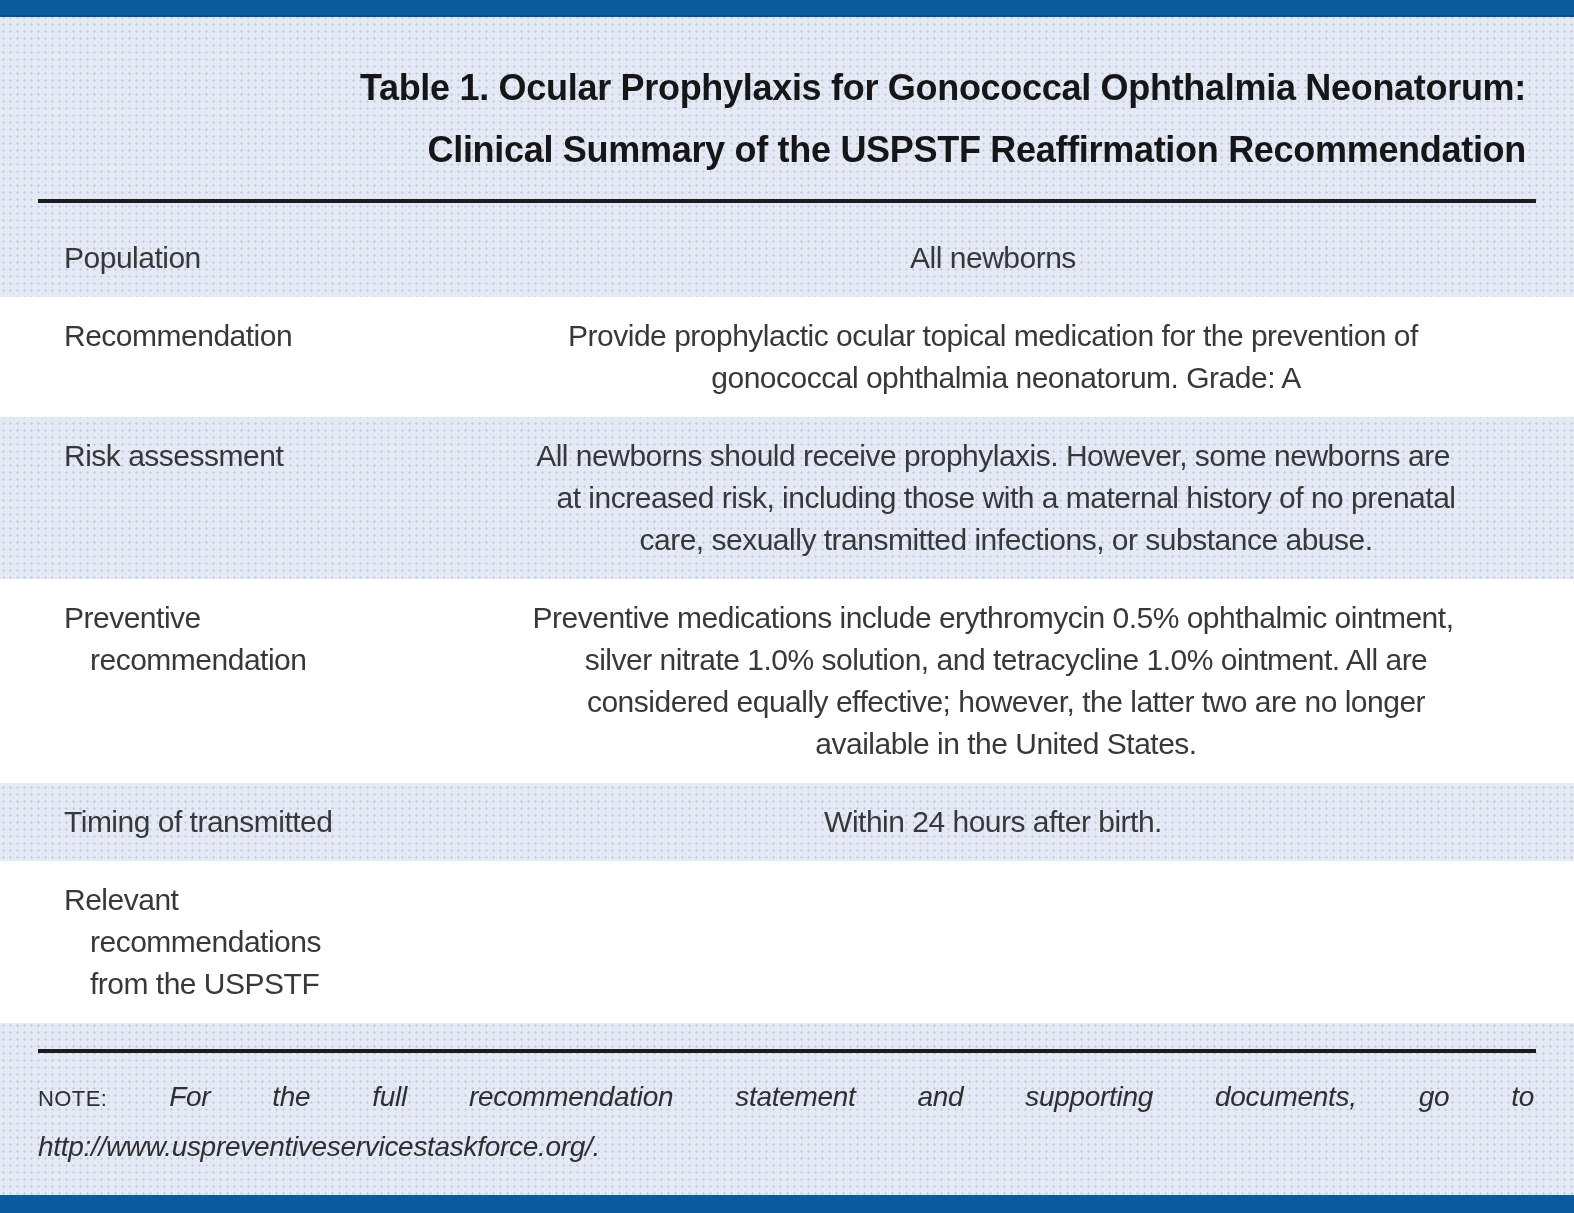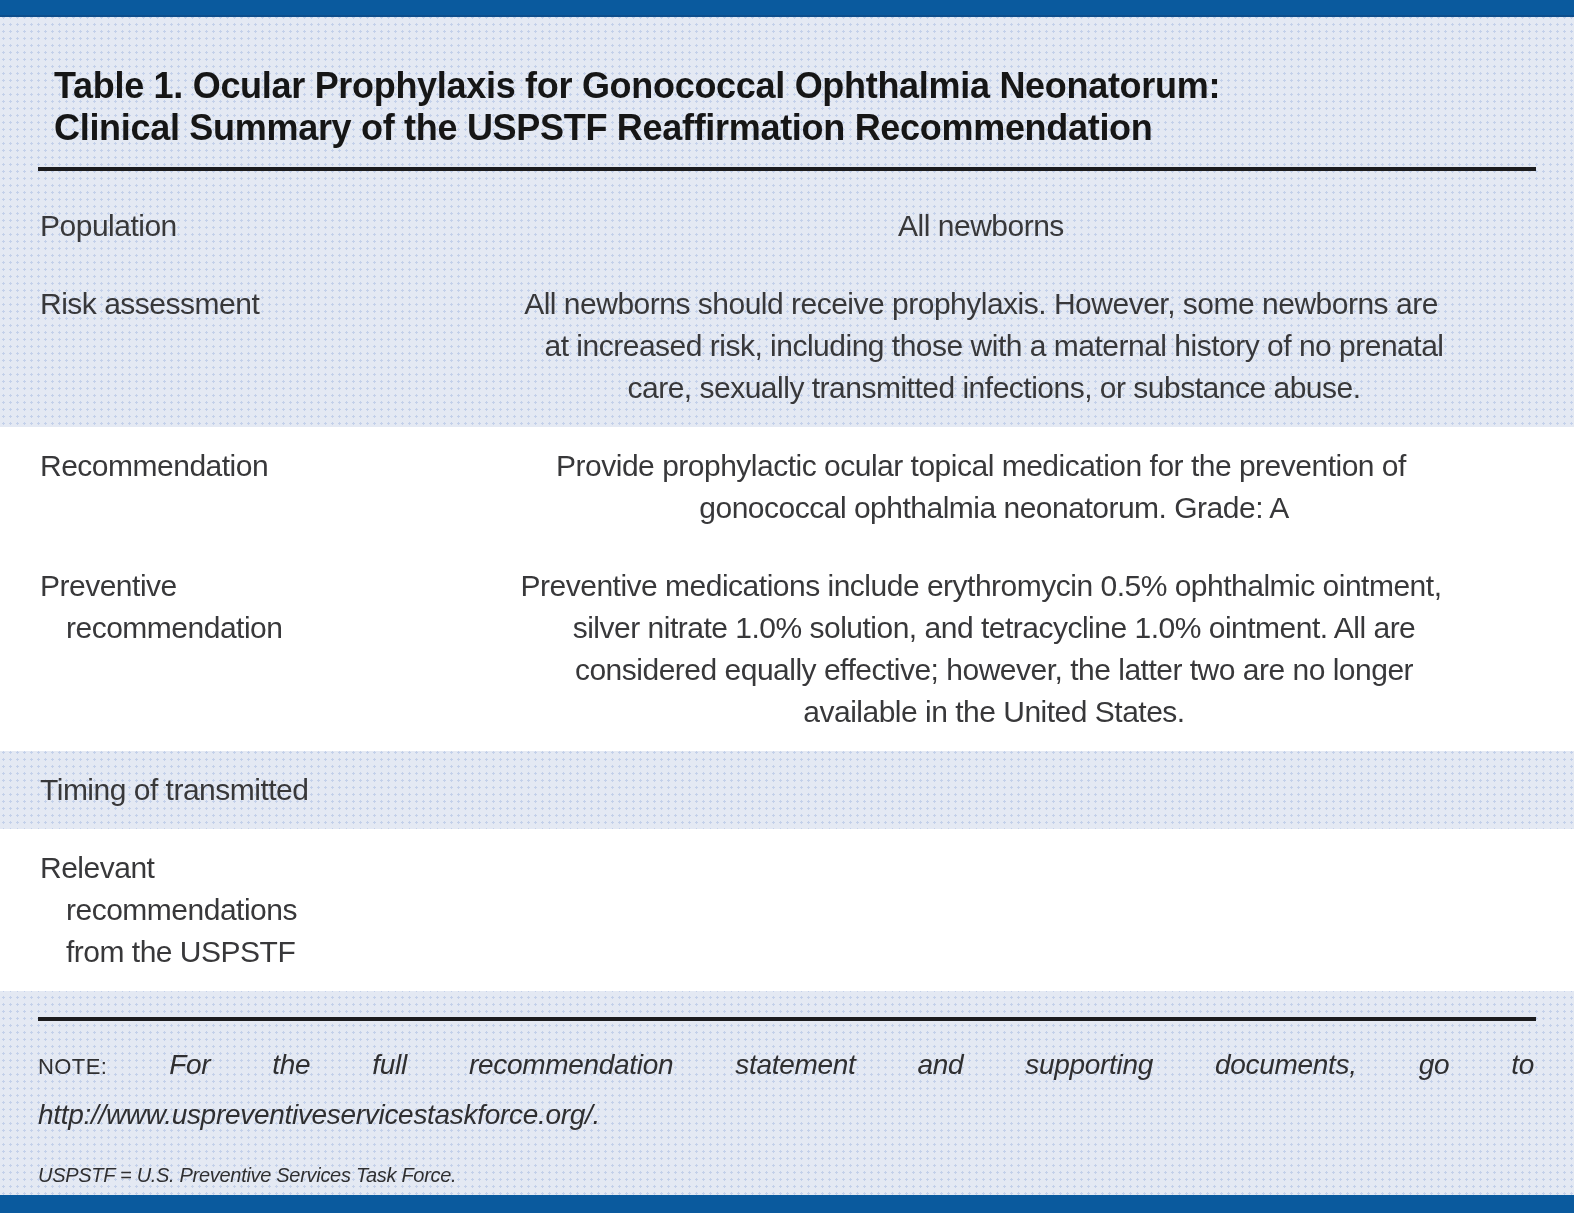--- a/index.html
+++ b/index.html
@@ -29,14 +29,15 @@
     height:18px;
   }
   .table-title{
-    margin:16px;
+    margin:8px;
     padding:32px 40px 0 38px;
     font-size:36px;
-    line-height:42px;
+    line-height:62px;
     font-weight:700;
     letter-spacing:-0.3px;
     color:#161616;
     white-space:pre-line;
+    text-align:right;
   }
   .rule{
     height:4px;

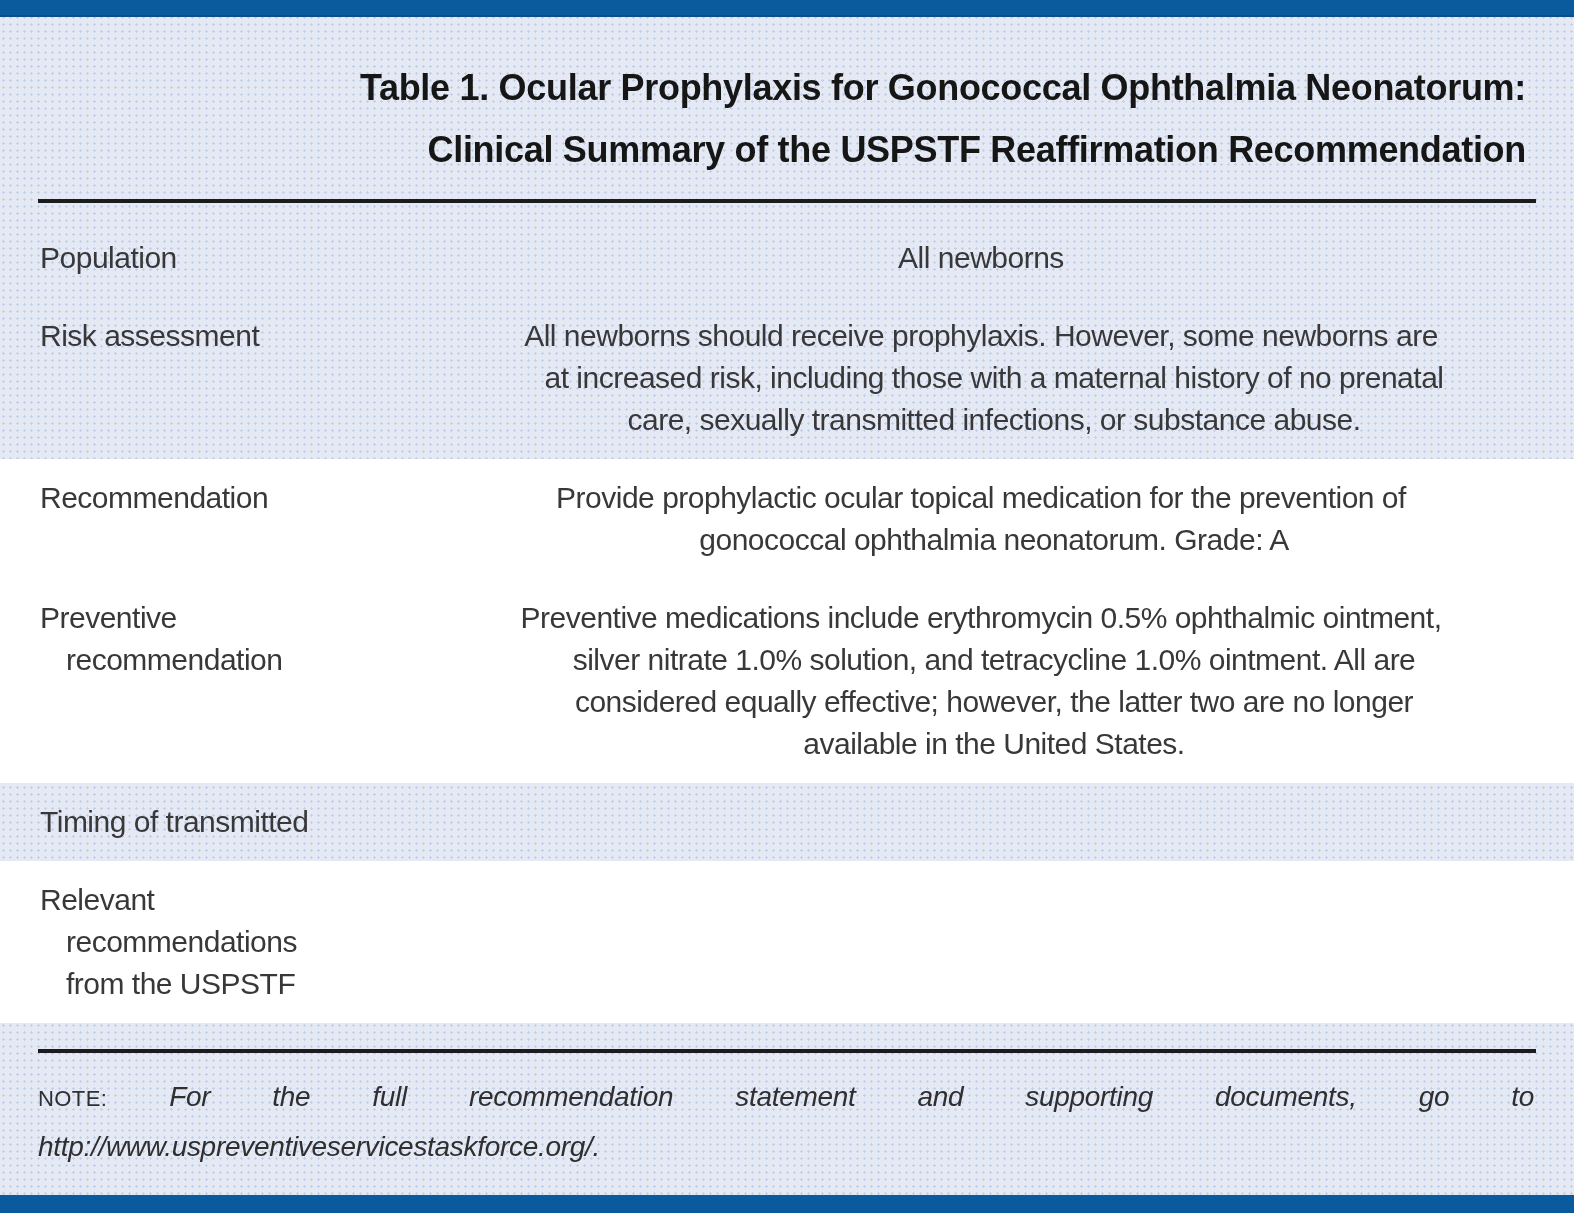--- a/index.html
+++ b/index.html
@@ -65,6 +65,7 @@
     padding-left:26px;
     text-indent:-26px;
     box-sizing:border-box;
+    margin-left:24px;
   }
   .row-value{
     flex:1 1 auto;

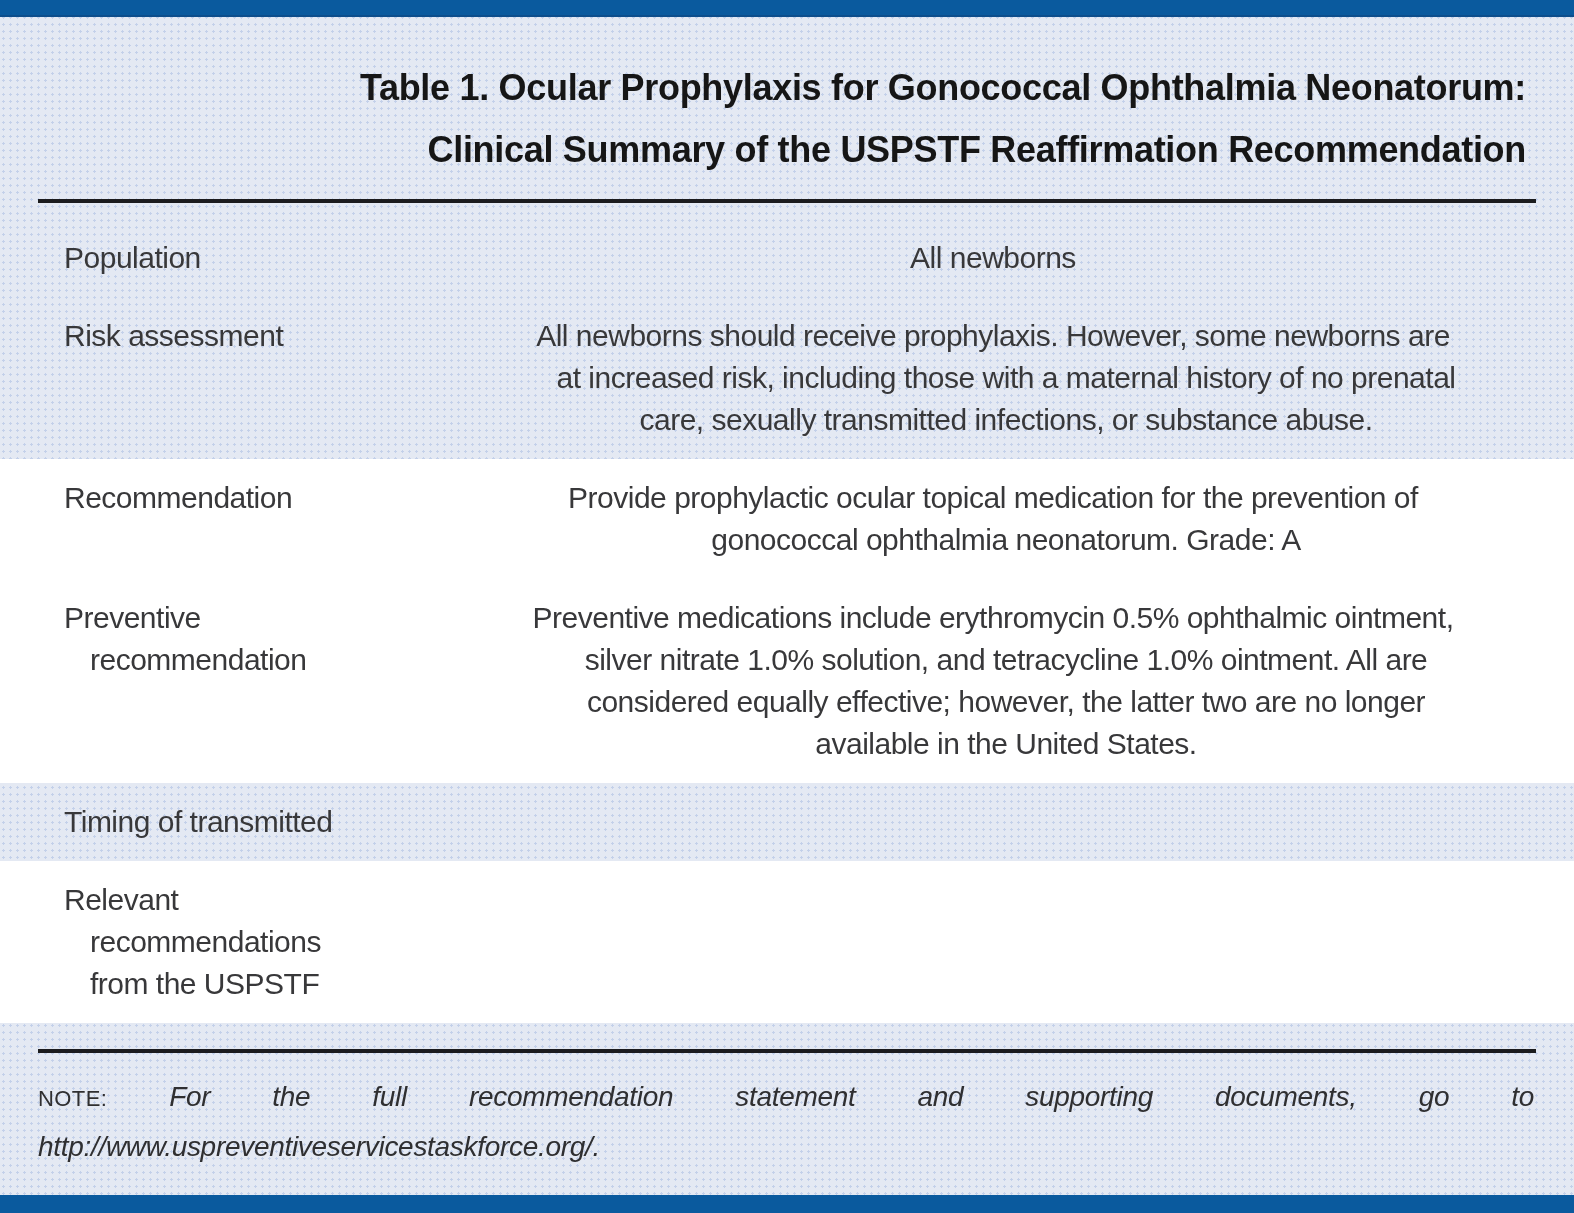--- a/index.html
+++ b/index.html
@@ -123,17 +123,17 @@
       <div class="row-value">All newborns</div>
     </div>
 
+    <div class="table-row white">
+      <div class="row-label">Recommendation</div>
+      <div class="row-value">Provide prophylactic ocular topical medication for the prevention of
+gonococcal ophthalmia neonatorum. Grade: A</div>
+    </div>
+
     <div class="table-row tint">
       <div class="row-label">Risk assessment</div>
       <div class="row-value">All newborns should receive prophylaxis. However, some newborns are
 at increased risk, including those with a maternal history of no prenatal
 care, sexually transmitted infections, or substance abuse.</div>
-    </div>
-
-    <div class="table-row white">
-      <div class="row-label">Recommendation</div>
-      <div class="row-value">Provide prophylactic ocular topical medication for the prevention of
-gonococcal ophthalmia neonatorum. Grade: A</div>
     </div>
 
     <div class="table-row white">

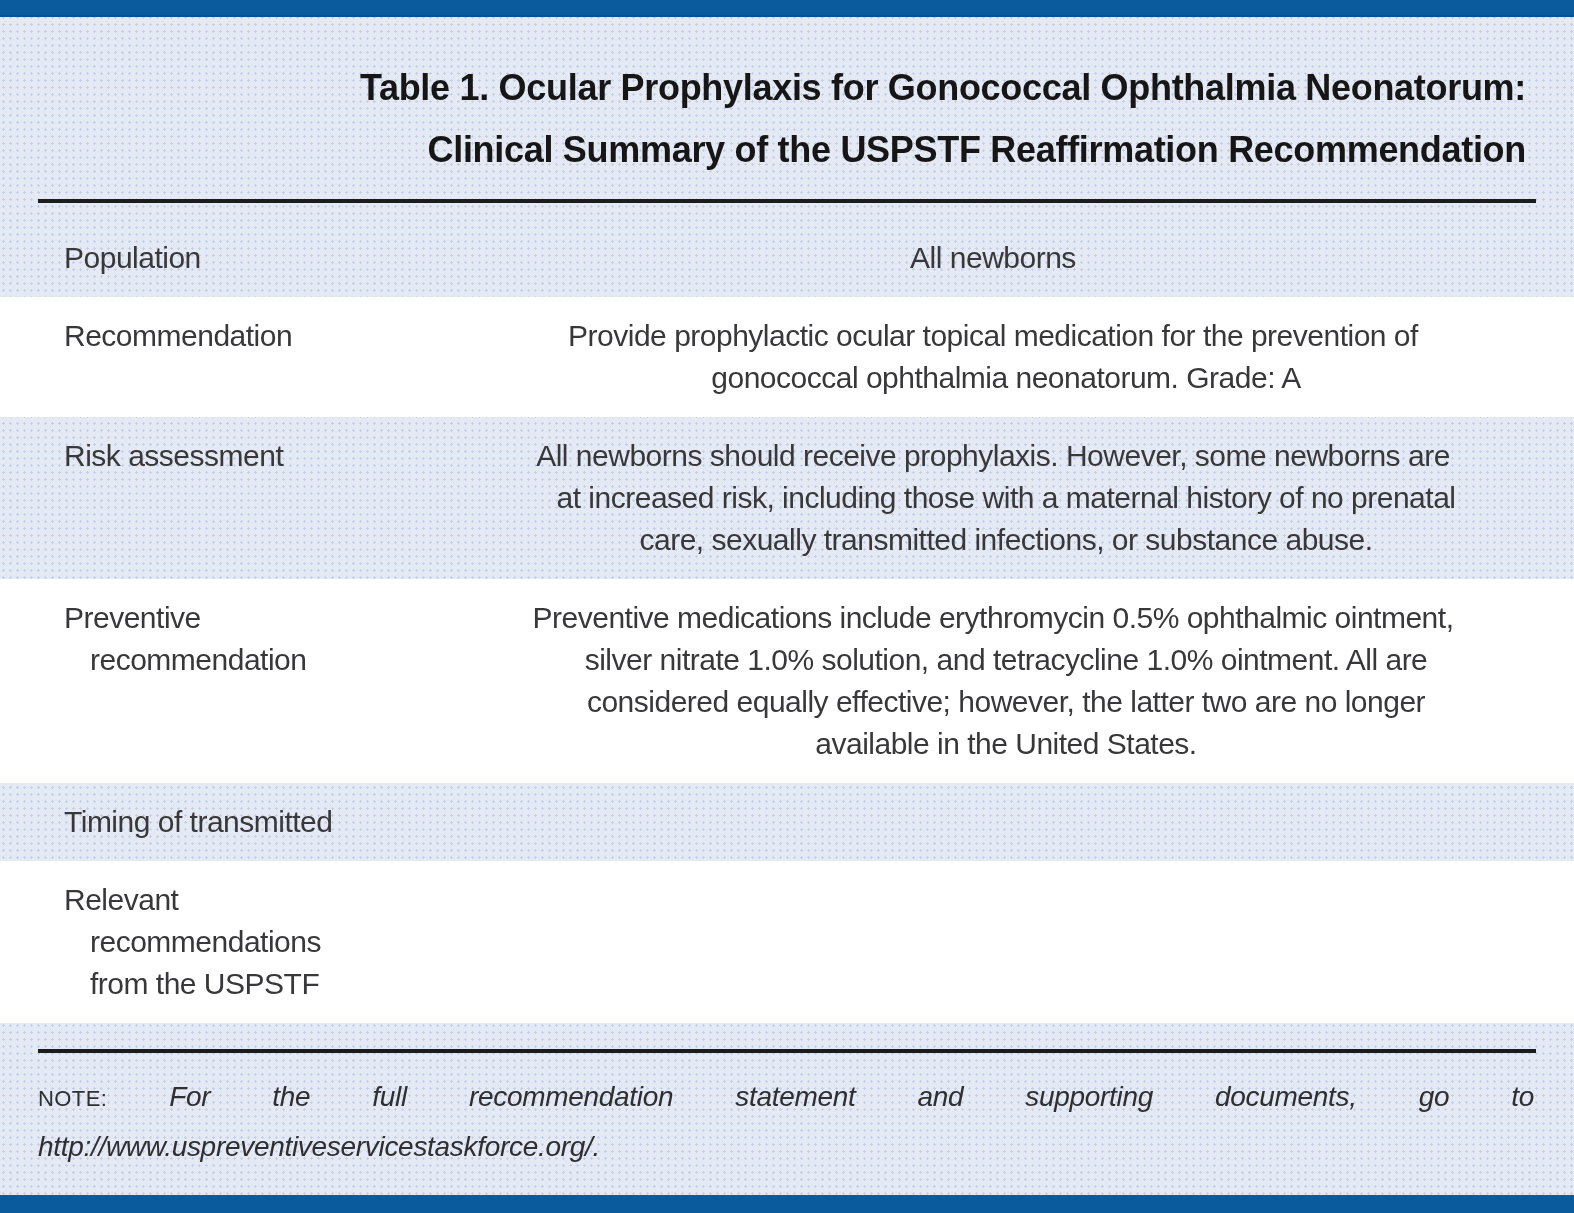--- a/index.html
+++ b/index.html
@@ -147,6 +147,7 @@
 
     <div class="table-row tint">
       <div class="row-label">Timing of transmitted</div>
+      <div class="row-value">Within 24 hours after birth.</div>
     </div>
 
     <div class="table-row white">

